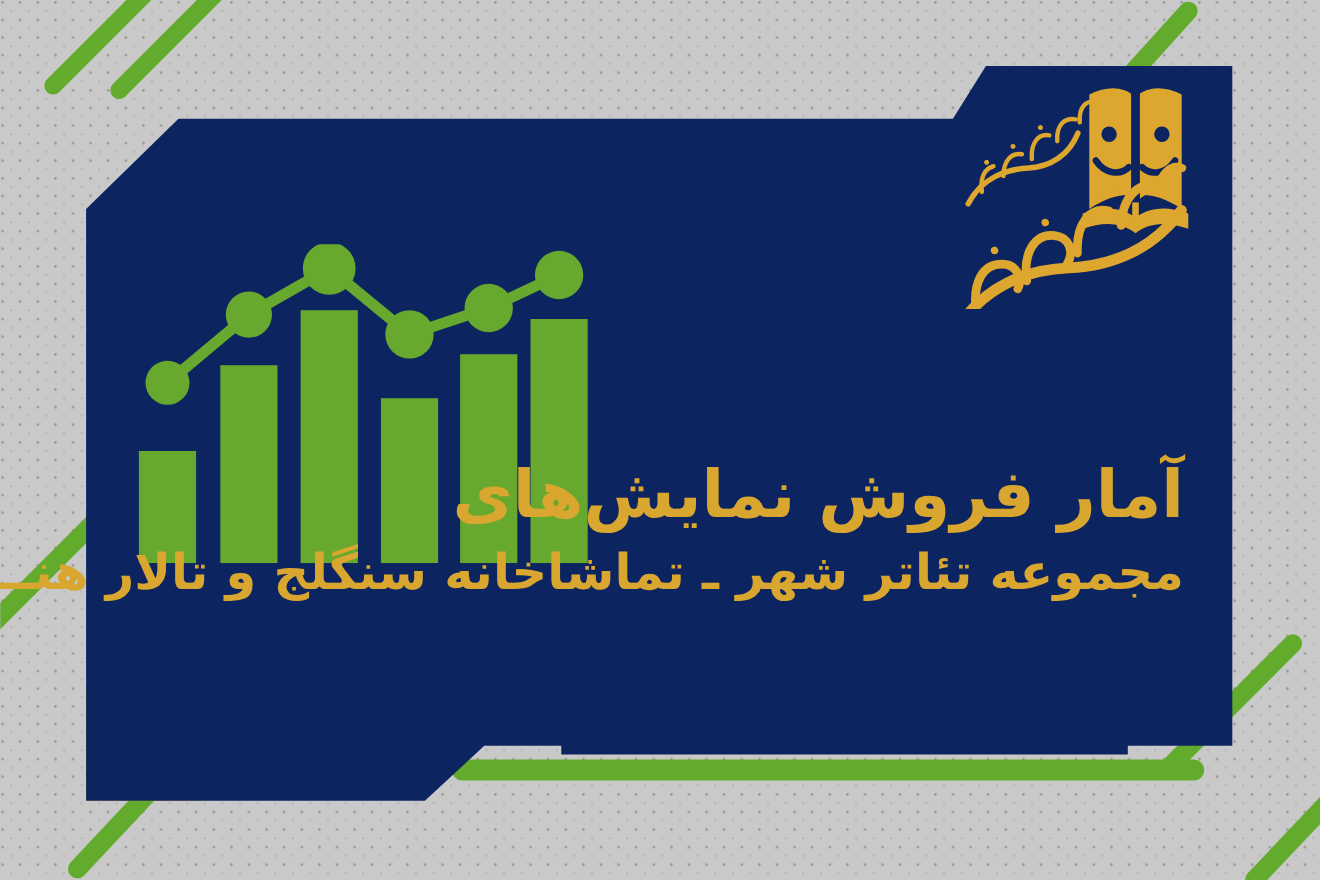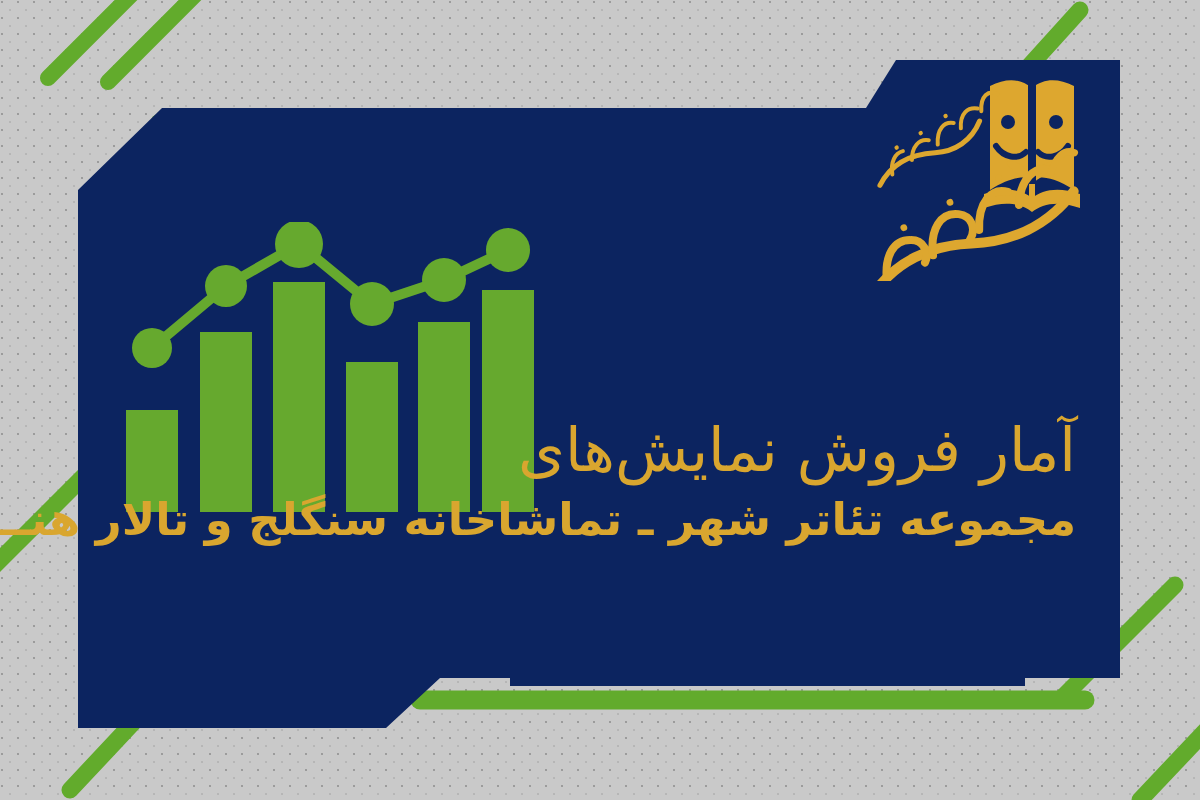--- a/index.html
+++ b/index.html
@@ -62,7 +62,7 @@
   .title-main{
     color:#d9a62f;
     font-family:"DejaVu Sans", sans-serif;
-    font-weight:normal;
+    font-weight:bold;
     font-size:60px;
     line-height:1.18;
     letter-spacing:-1px;

